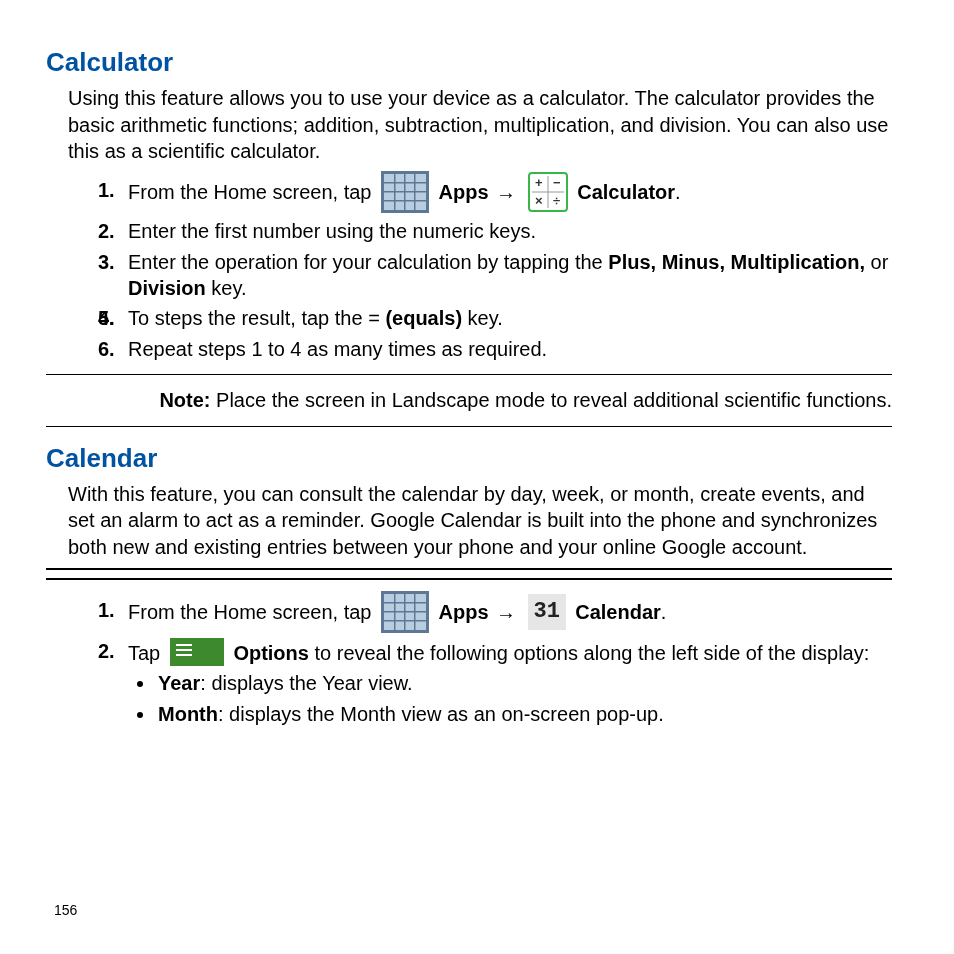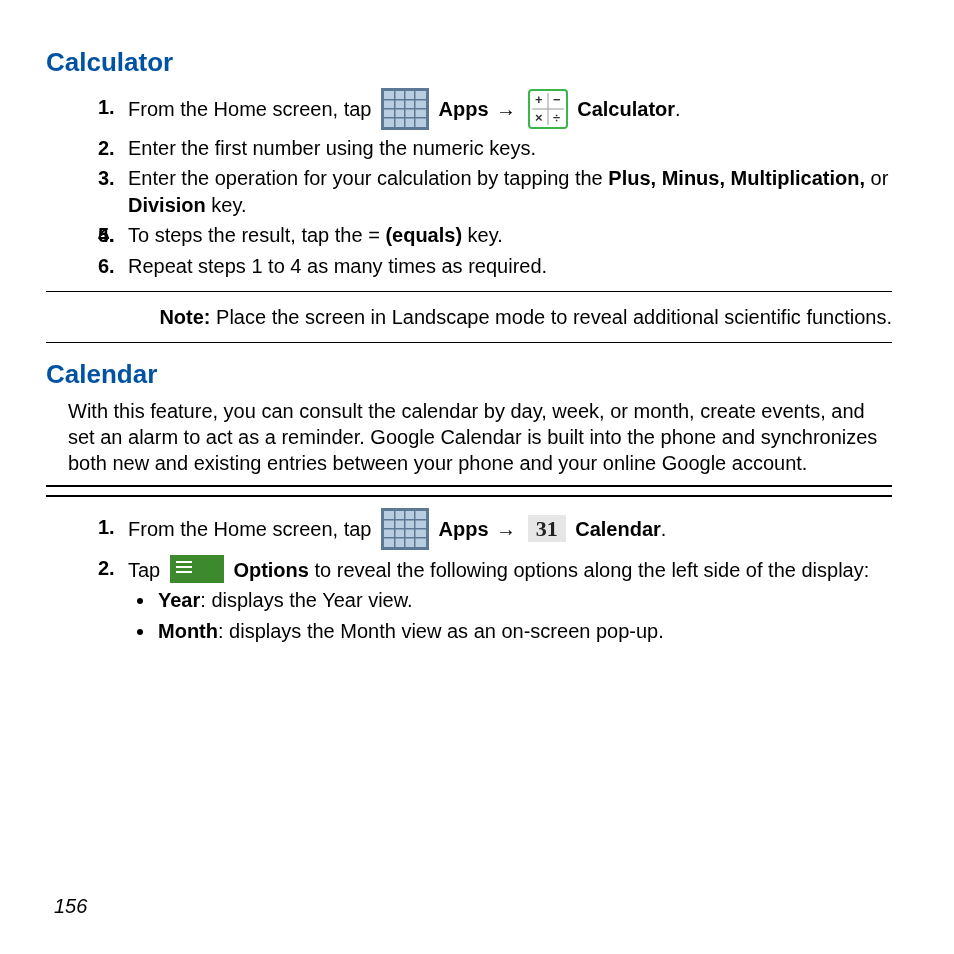--- a/index.html
+++ b/index.html
@@ -166,6 +166,7 @@
 
   <h2 class="section">Calculator</h2>
   <div class="indent">
+    <p class="para">Using this feature allows you to use your device as a calculator. The calculator provides the basic arithmetic functions; addition, subtraction, multiplication, and division. You can also use this as a scientific calculator.</p>
 
     <ol class="steps">
       <li class="step-line">

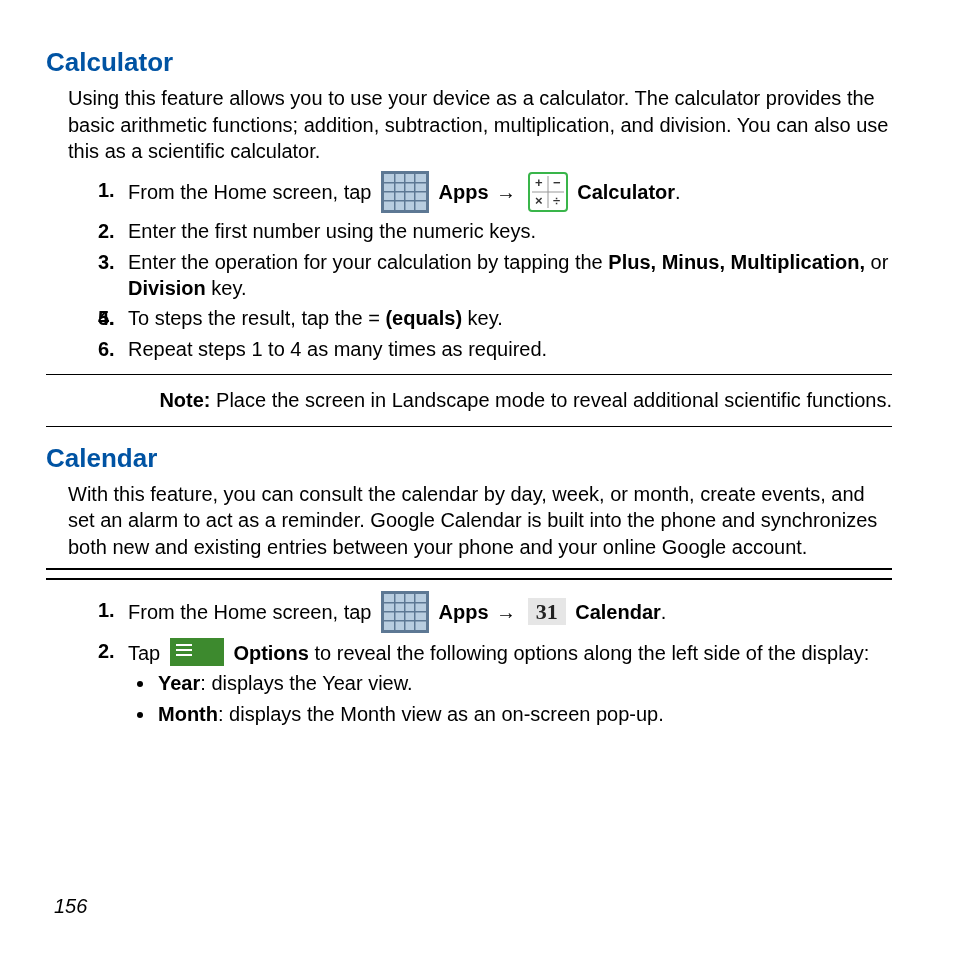--- a/index.html
+++ b/index.html
@@ -128,13 +128,13 @@
   .calc-icon .tl{top:0;left:0;} .calc-icon .tr{top:0;right:0;}
   .calc-icon .bl{bottom:0;left:0;} .calc-icon .br{bottom:0;right:0;}
   .cal31-icon {
-    width: 38px; height: 27px;
+    width: 38px; height: 36px;
     background:#e6e6e6;
     font-weight:bold;
     font-size:22px;
     display:inline-flex;
     align-items:center; justify-content:center;
-    font-family: Liberation Serif, serif;
+    font-family: Liberation Mono, monospace;
     color:#222;
   }
   .menu-icon {

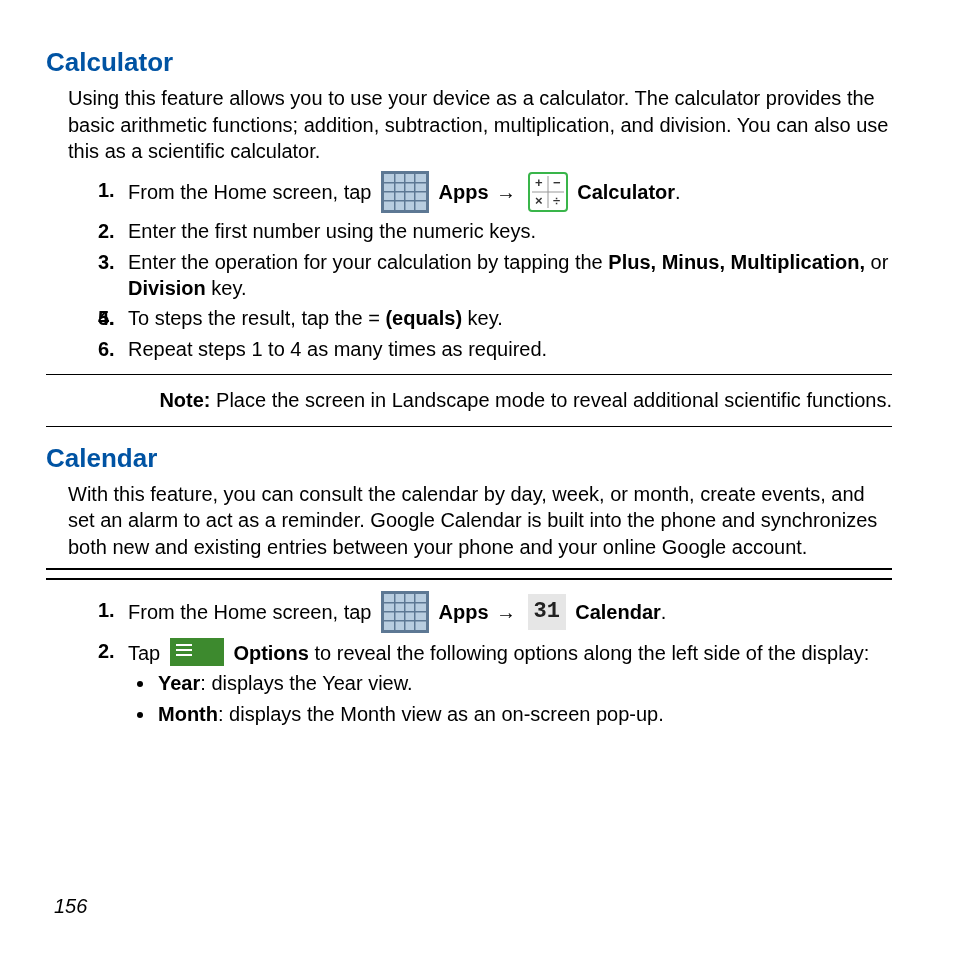--- a/index.html
+++ b/index.html
@@ -74,8 +74,7 @@
     position: absolute;
     bottom: 36px;
     left: 54px;
-    font-size: 20px;
-    font-style: italic;
+    font-size: 14px;
   }
   .inline-icon {
     display: inline-block;

